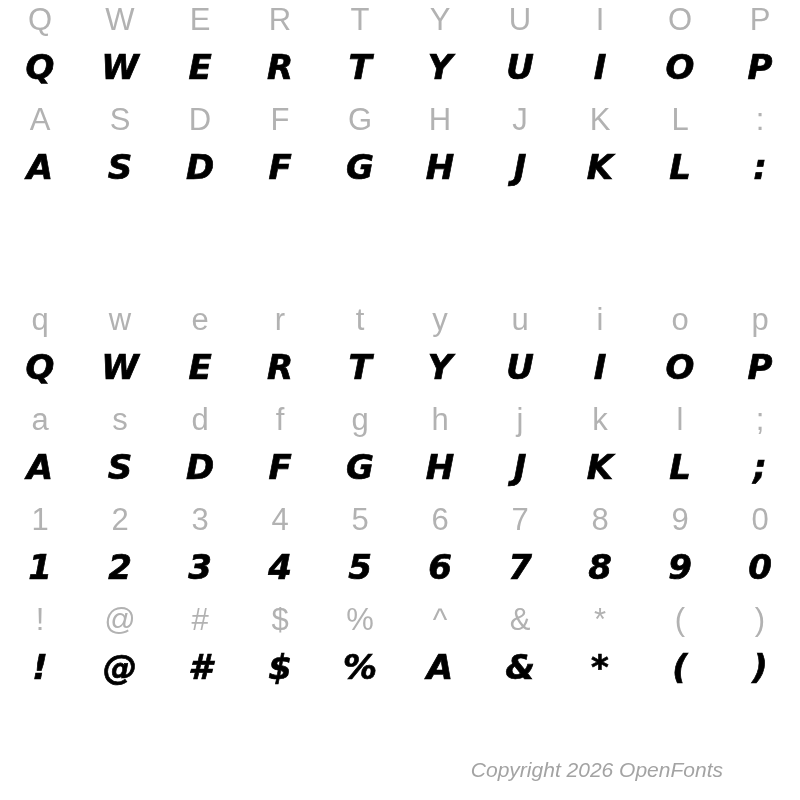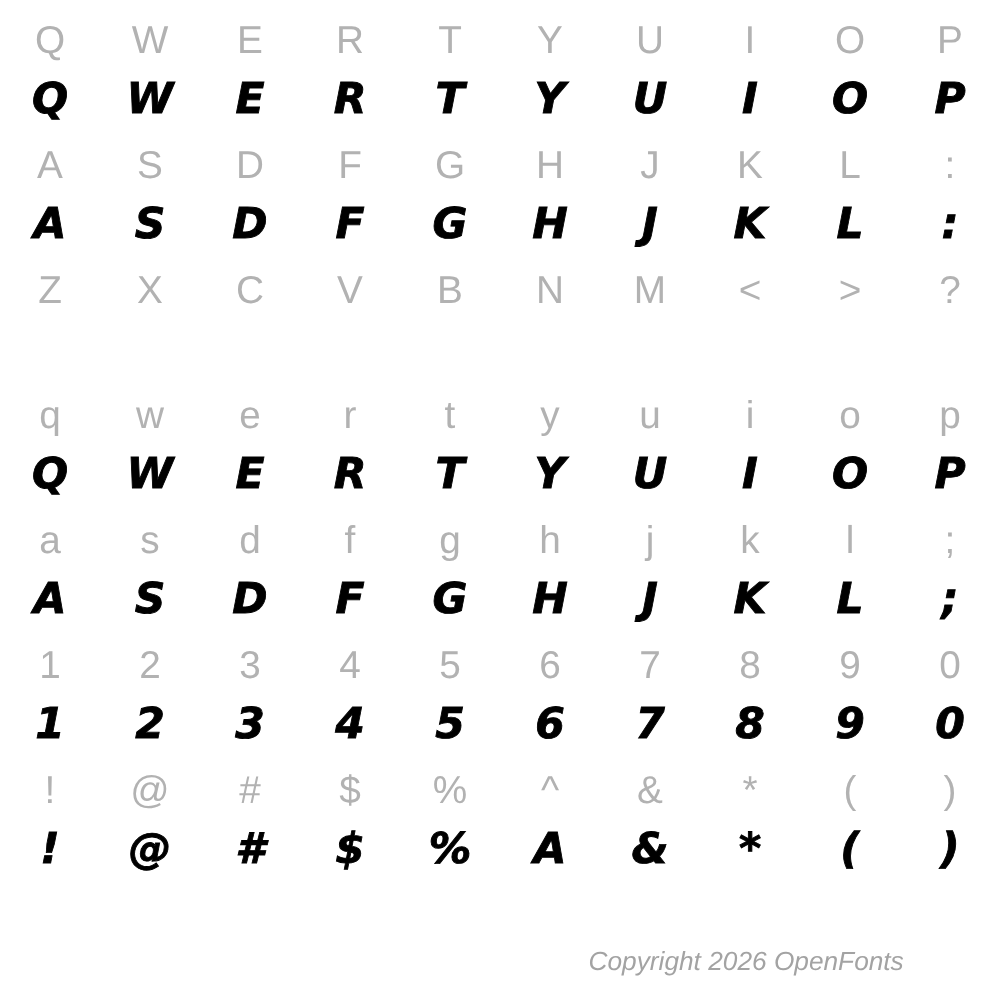--- a/index.html
+++ b/index.html
@@ -15,7 +15,7 @@
   }
   .glyph-grid {
     position: absolute;
-    top: 12px;
+    top: 0;
     left: 0;
     width: 732px;
   }

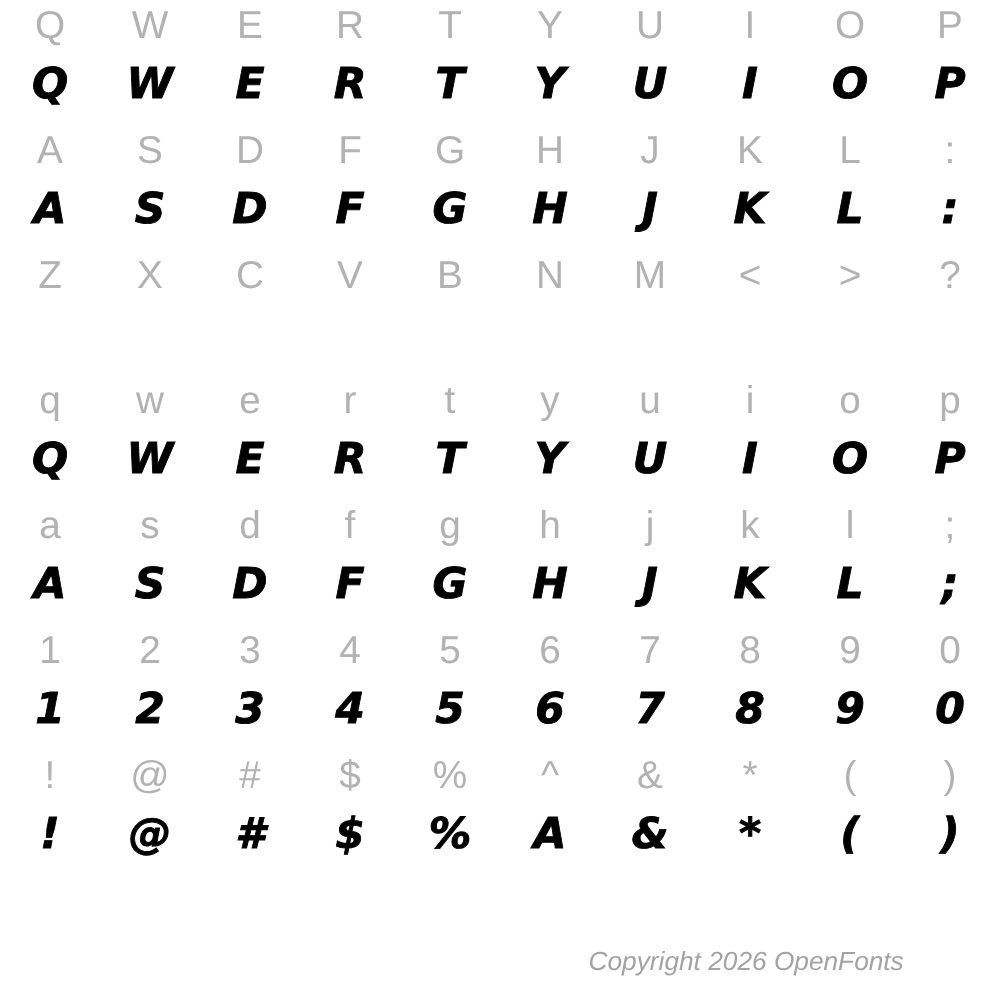--- a/index.html
+++ b/index.html
@@ -79,7 +79,6 @@
   </section>
 
   <section class="row-pair">
-    <div class="row ref-row"><span class="cell">Z</span><span class="cell">X</span><span class="cell">C</span><span class="cell">V</span><span class="cell">B</span><span class="cell">N</span><span class="cell">M</span><span class="cell">&lt;</span><span class="cell">&gt;</span><span class="cell">?</span></div>
   </section>
 
   <section class="row-pair">

